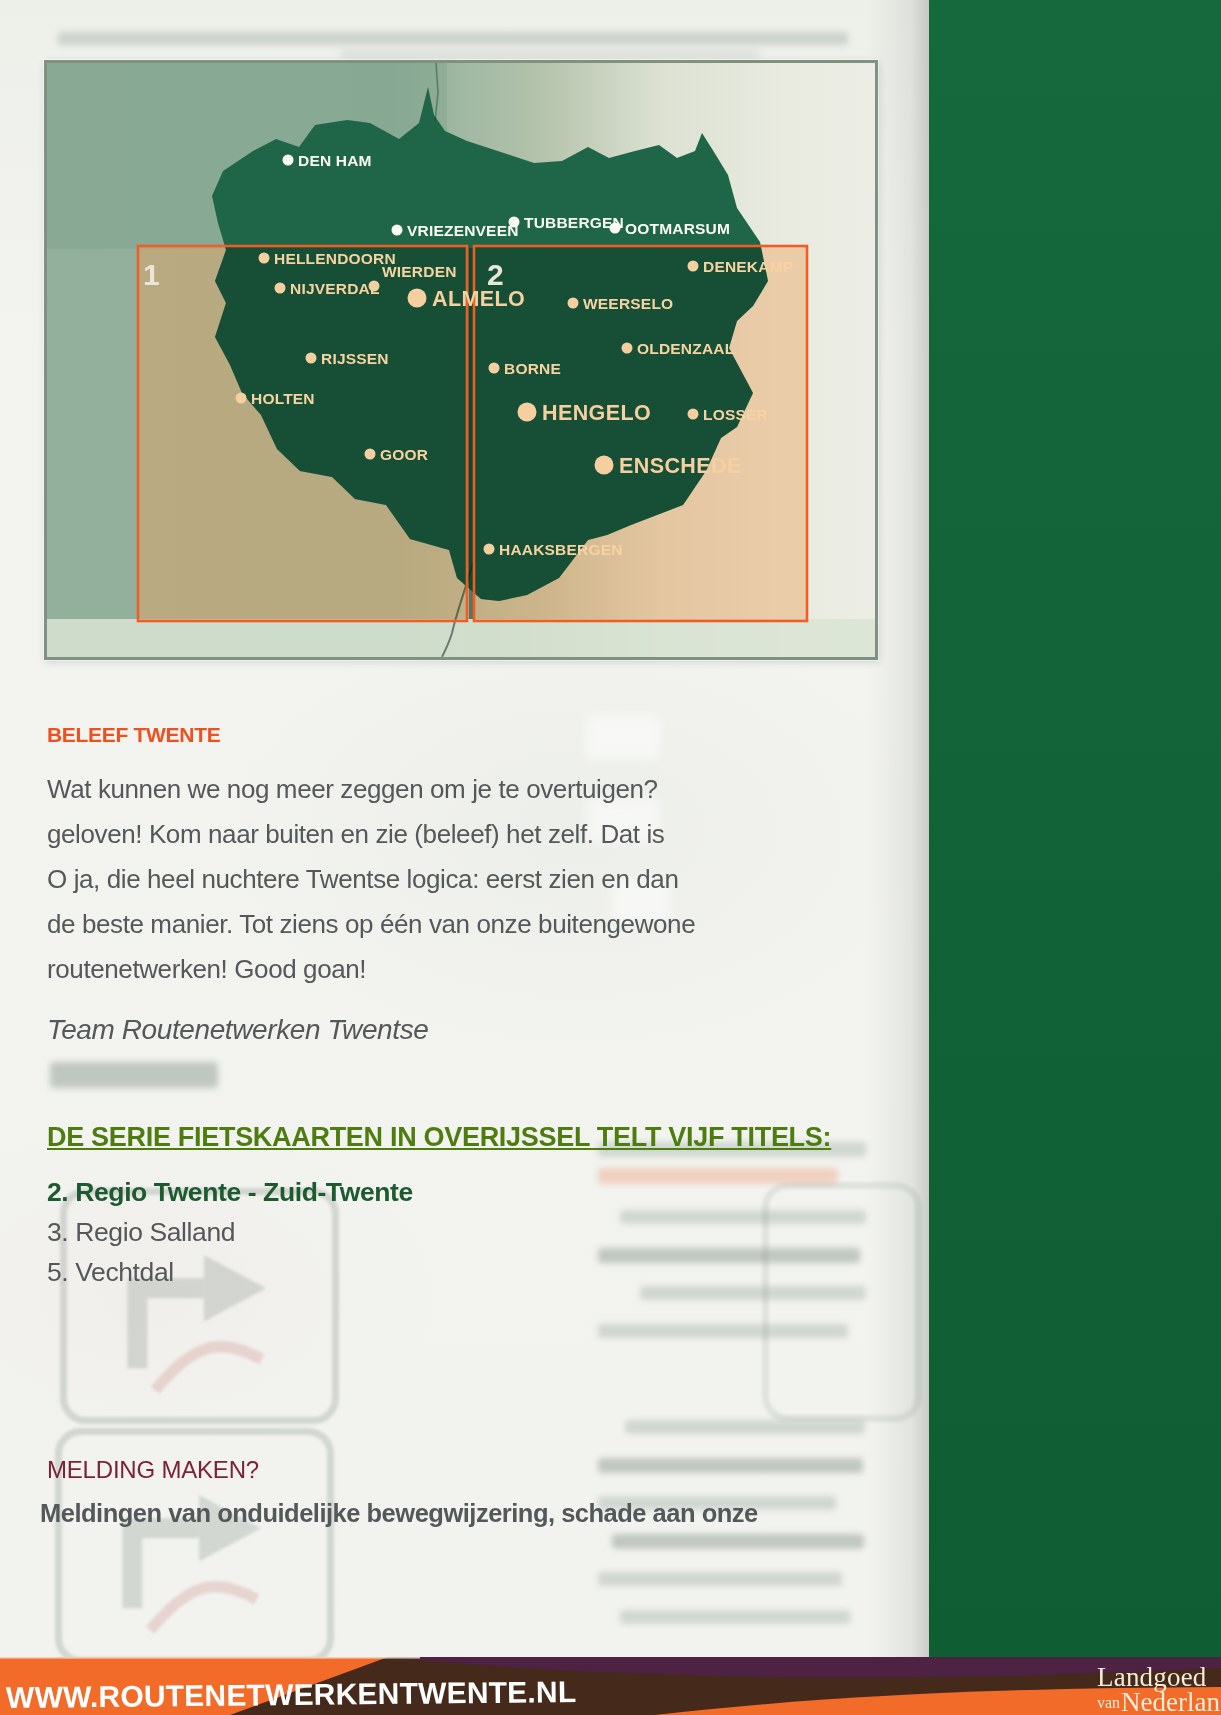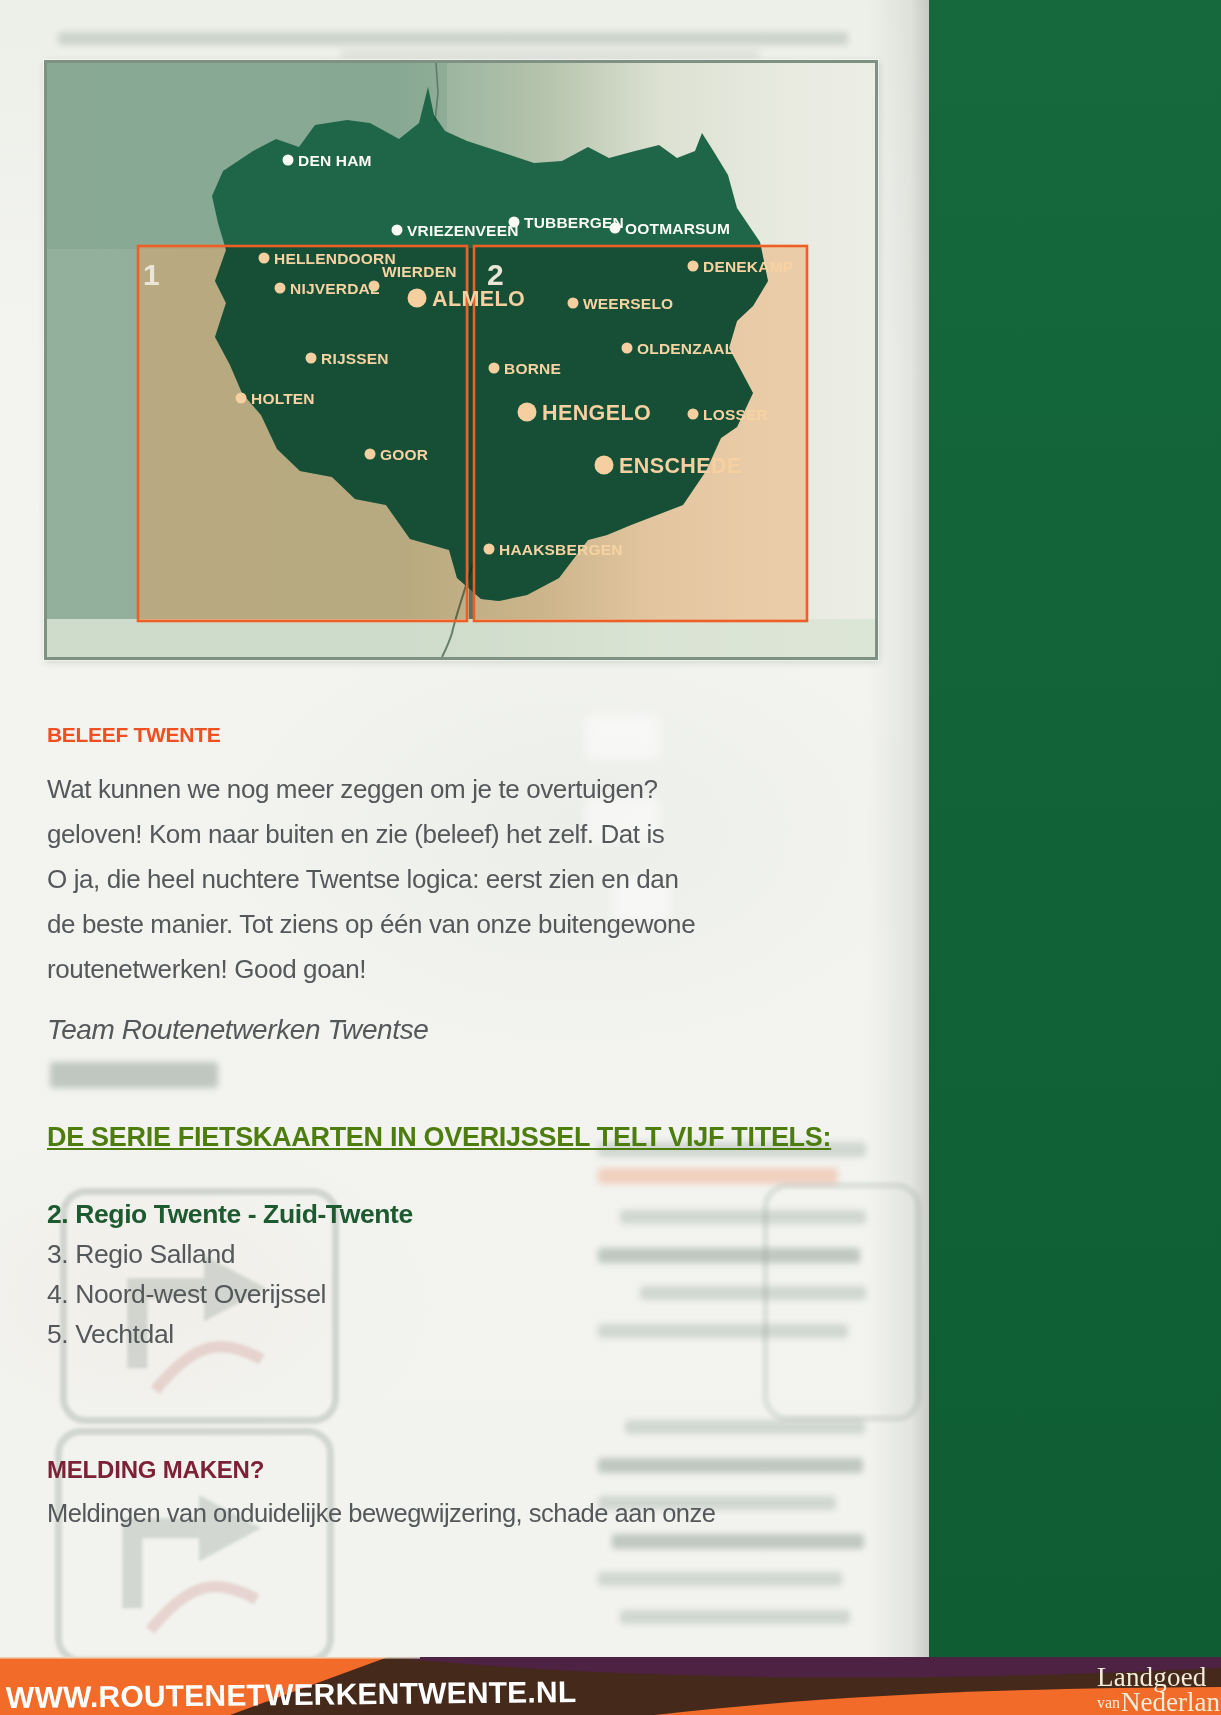--- a/index.html
+++ b/index.html
@@ -46,7 +46,7 @@
   .signature{color:var(--body-gray);font-size:28px;font-style:italic;letter-spacing:-0.4px;}
   .h-serie{color:#4d7c0f;font-weight:bold;font-size:27px;letter-spacing:-0.3px;text-decoration:underline;}
   .serie-list{color:var(--body-gray);font-size:26.5px;letter-spacing:-0.4px;line-height:40px;}
-  .serie-item.hl{color:var(--list-green);font-weight:bold;margin-top:22px;}
+  .serie-item.hl{color:var(--list-green);font-weight:bold;}
   .h-maroon{color:var(--maroon);font-weight:bold;font-size:24px;letter-spacing:-0.2px;}
   .melding-par{color:var(--body-gray);font-size:25.5px;letter-spacing:-0.5px;line-height:39px;}
 

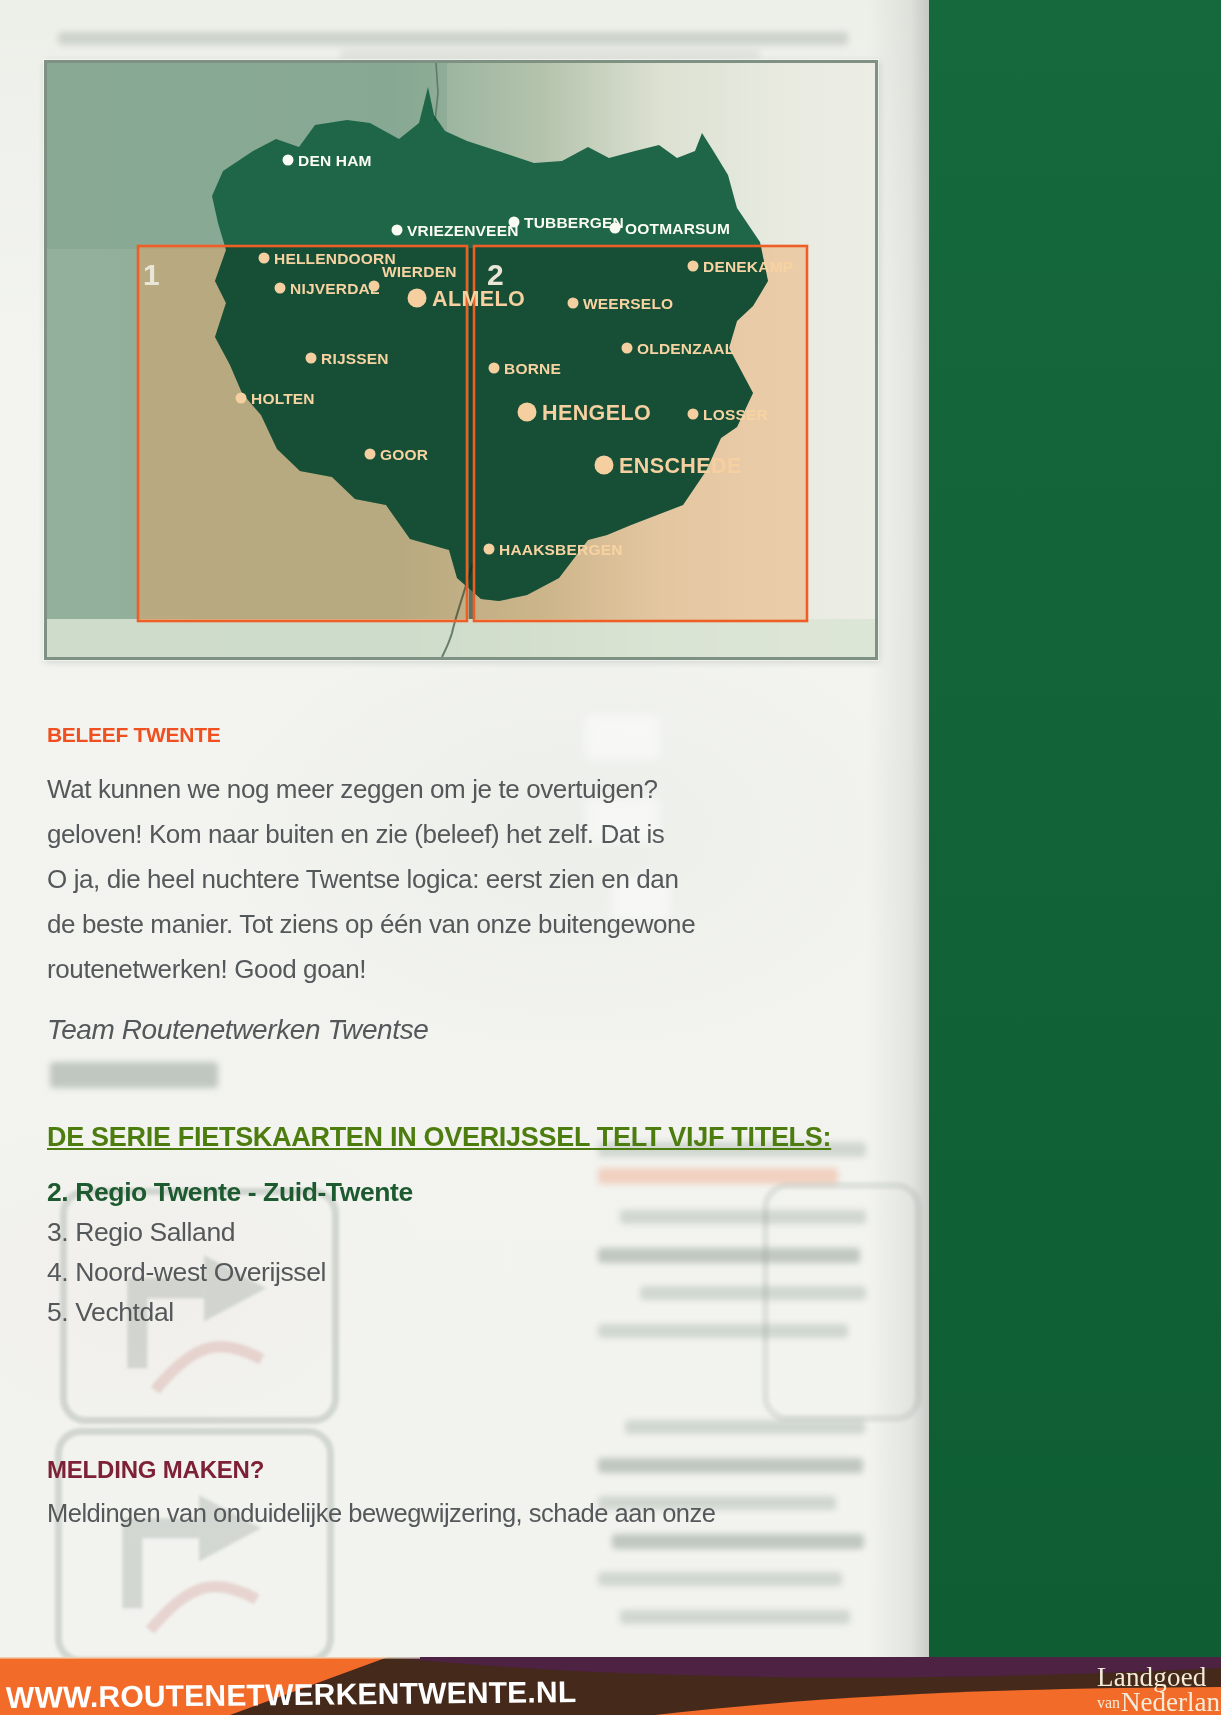--- a/index.html
+++ b/index.html
@@ -250,7 +250,6 @@
   <div id="serie-list" class="abs serie-list" style="left:47px;top:1172px;">
       <div class="serie-item hl">2. Regio Twente - Zuid-Twente</div>
       <div class="serie-item">3. Regio Salland</div>
-      <div class="serie-item">4. Noord-west Overijssel</div>
       <div class="serie-item">5. Vechtdal</div>
     </div>
 

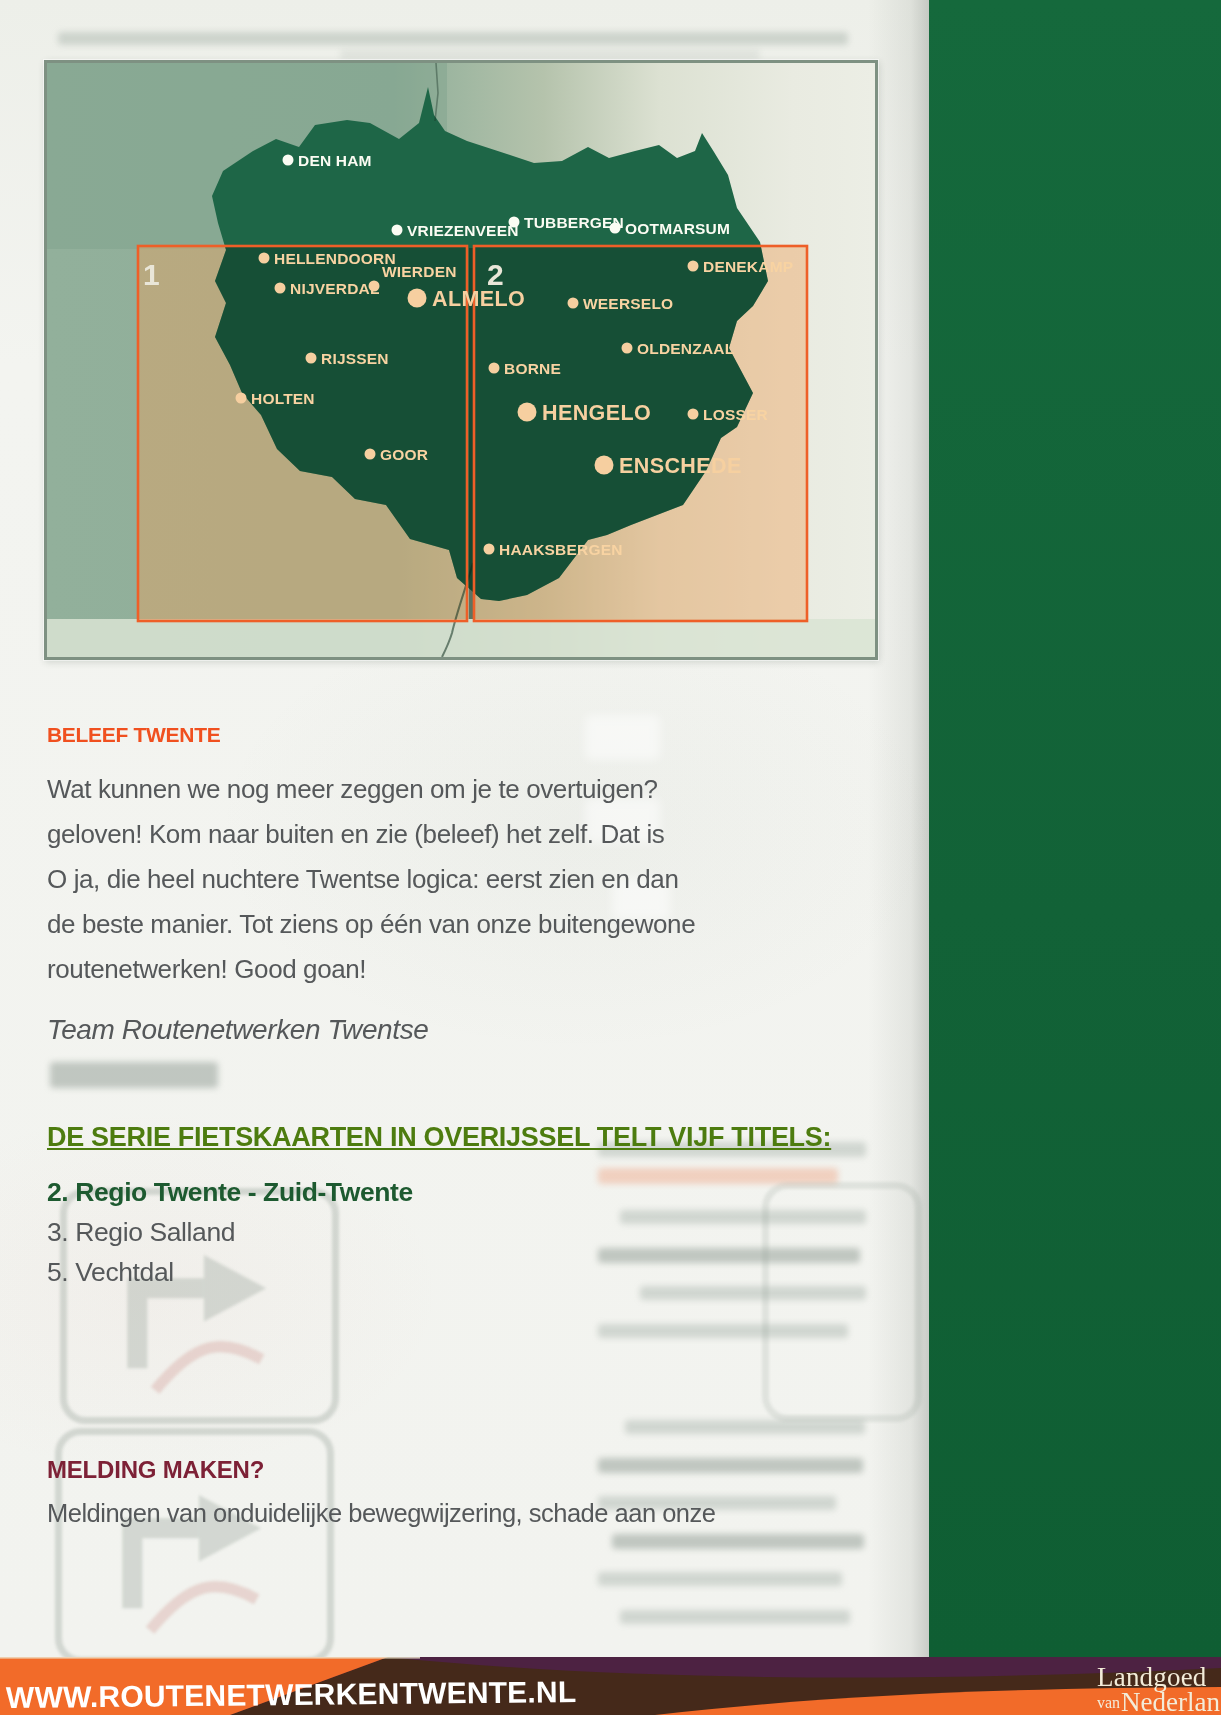--- a/index.html
+++ b/index.html
@@ -47,7 +47,7 @@
   .h-serie{color:#4d7c0f;font-weight:bold;font-size:27px;letter-spacing:-0.3px;text-decoration:underline;}
   .serie-list{color:var(--body-gray);font-size:26.5px;letter-spacing:-0.4px;line-height:40px;}
   .serie-item.hl{color:var(--list-green);font-weight:bold;}
-  .h-maroon{color:var(--maroon);font-weight:bold;font-size:24px;letter-spacing:-0.2px;}
+  .h-maroon{color:var(--maroon);font-weight:normal;font-size:24px;letter-spacing:-0.2px;}
   .melding-par{color:var(--body-gray);font-size:25.5px;letter-spacing:-0.5px;line-height:39px;}
 
   

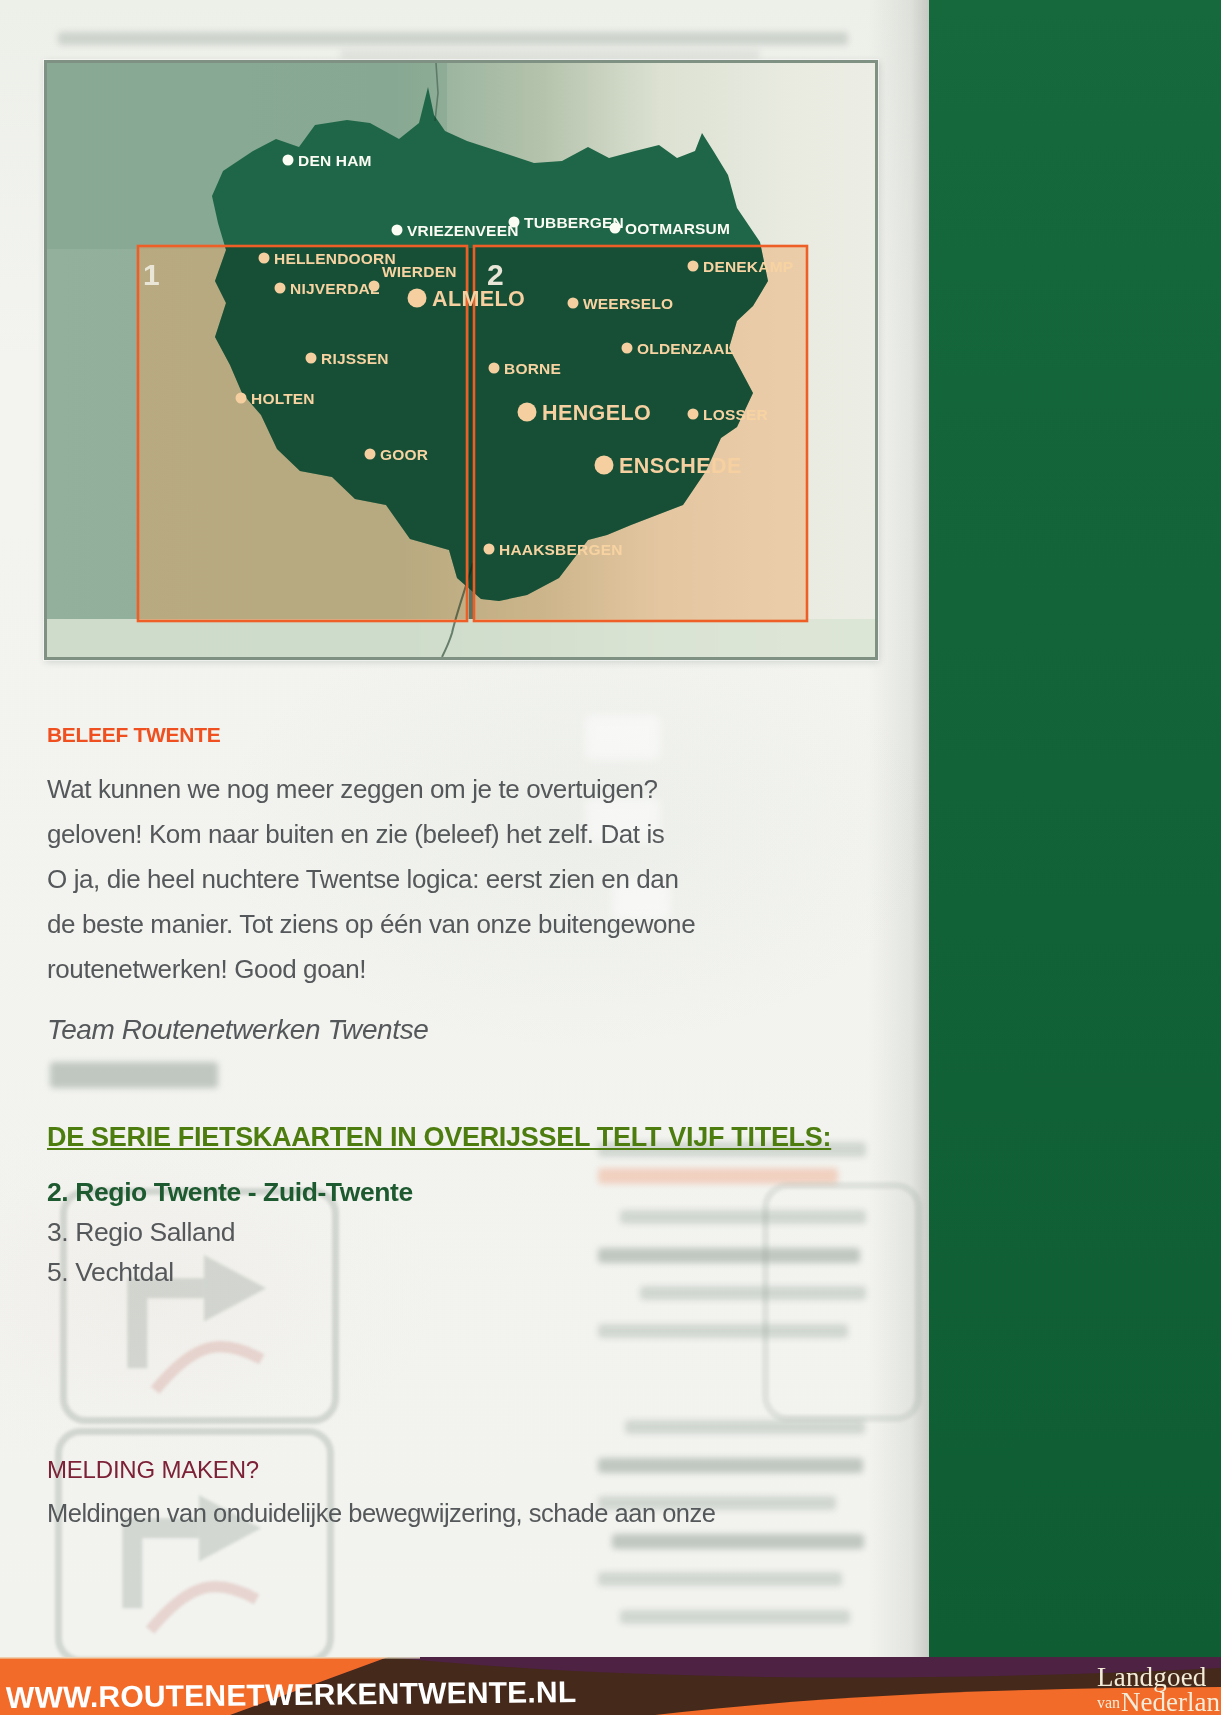--- a/index.html
+++ b/index.html
@@ -254,7 +254,7 @@
     </div>
 
   <div class="abs h-maroon" style="left:47px;top:1456px;">MELDING MAKEN?</div>
-  <div class="abs melding-par" style="left:47px;top:1494px;">
+  <div class="abs melding-par" style="left:40px;top:1494px;font-weight:bold;">
       <div class="ln">Meldingen van onduidelijke bewegwijzering, schade aan onze</div>
     </div>
 

